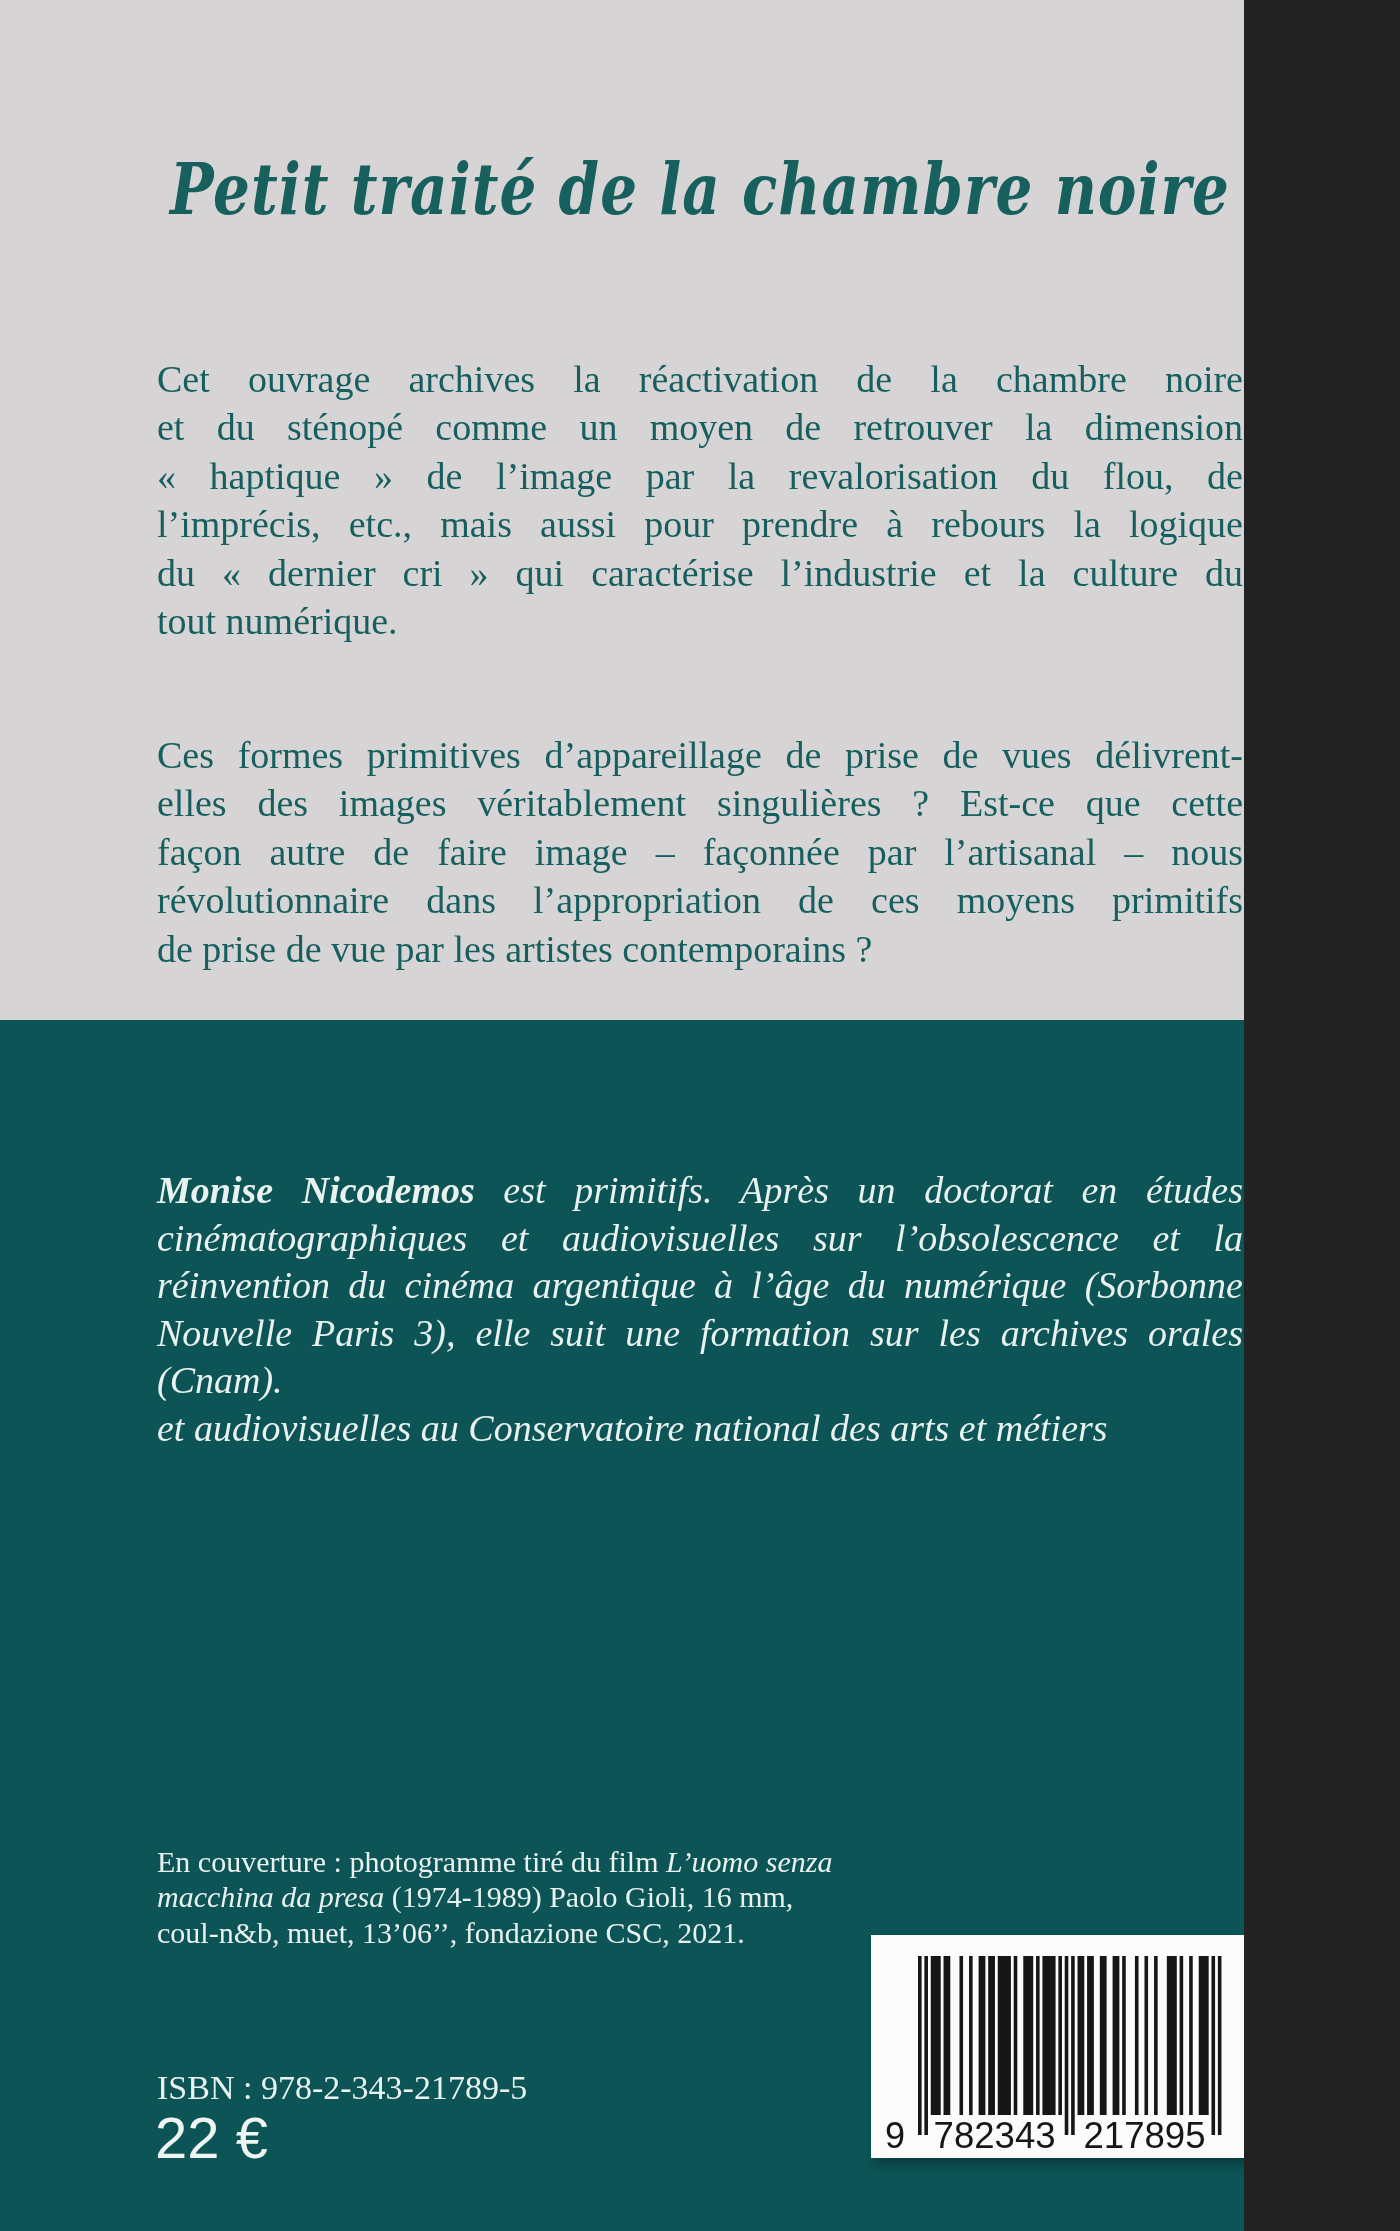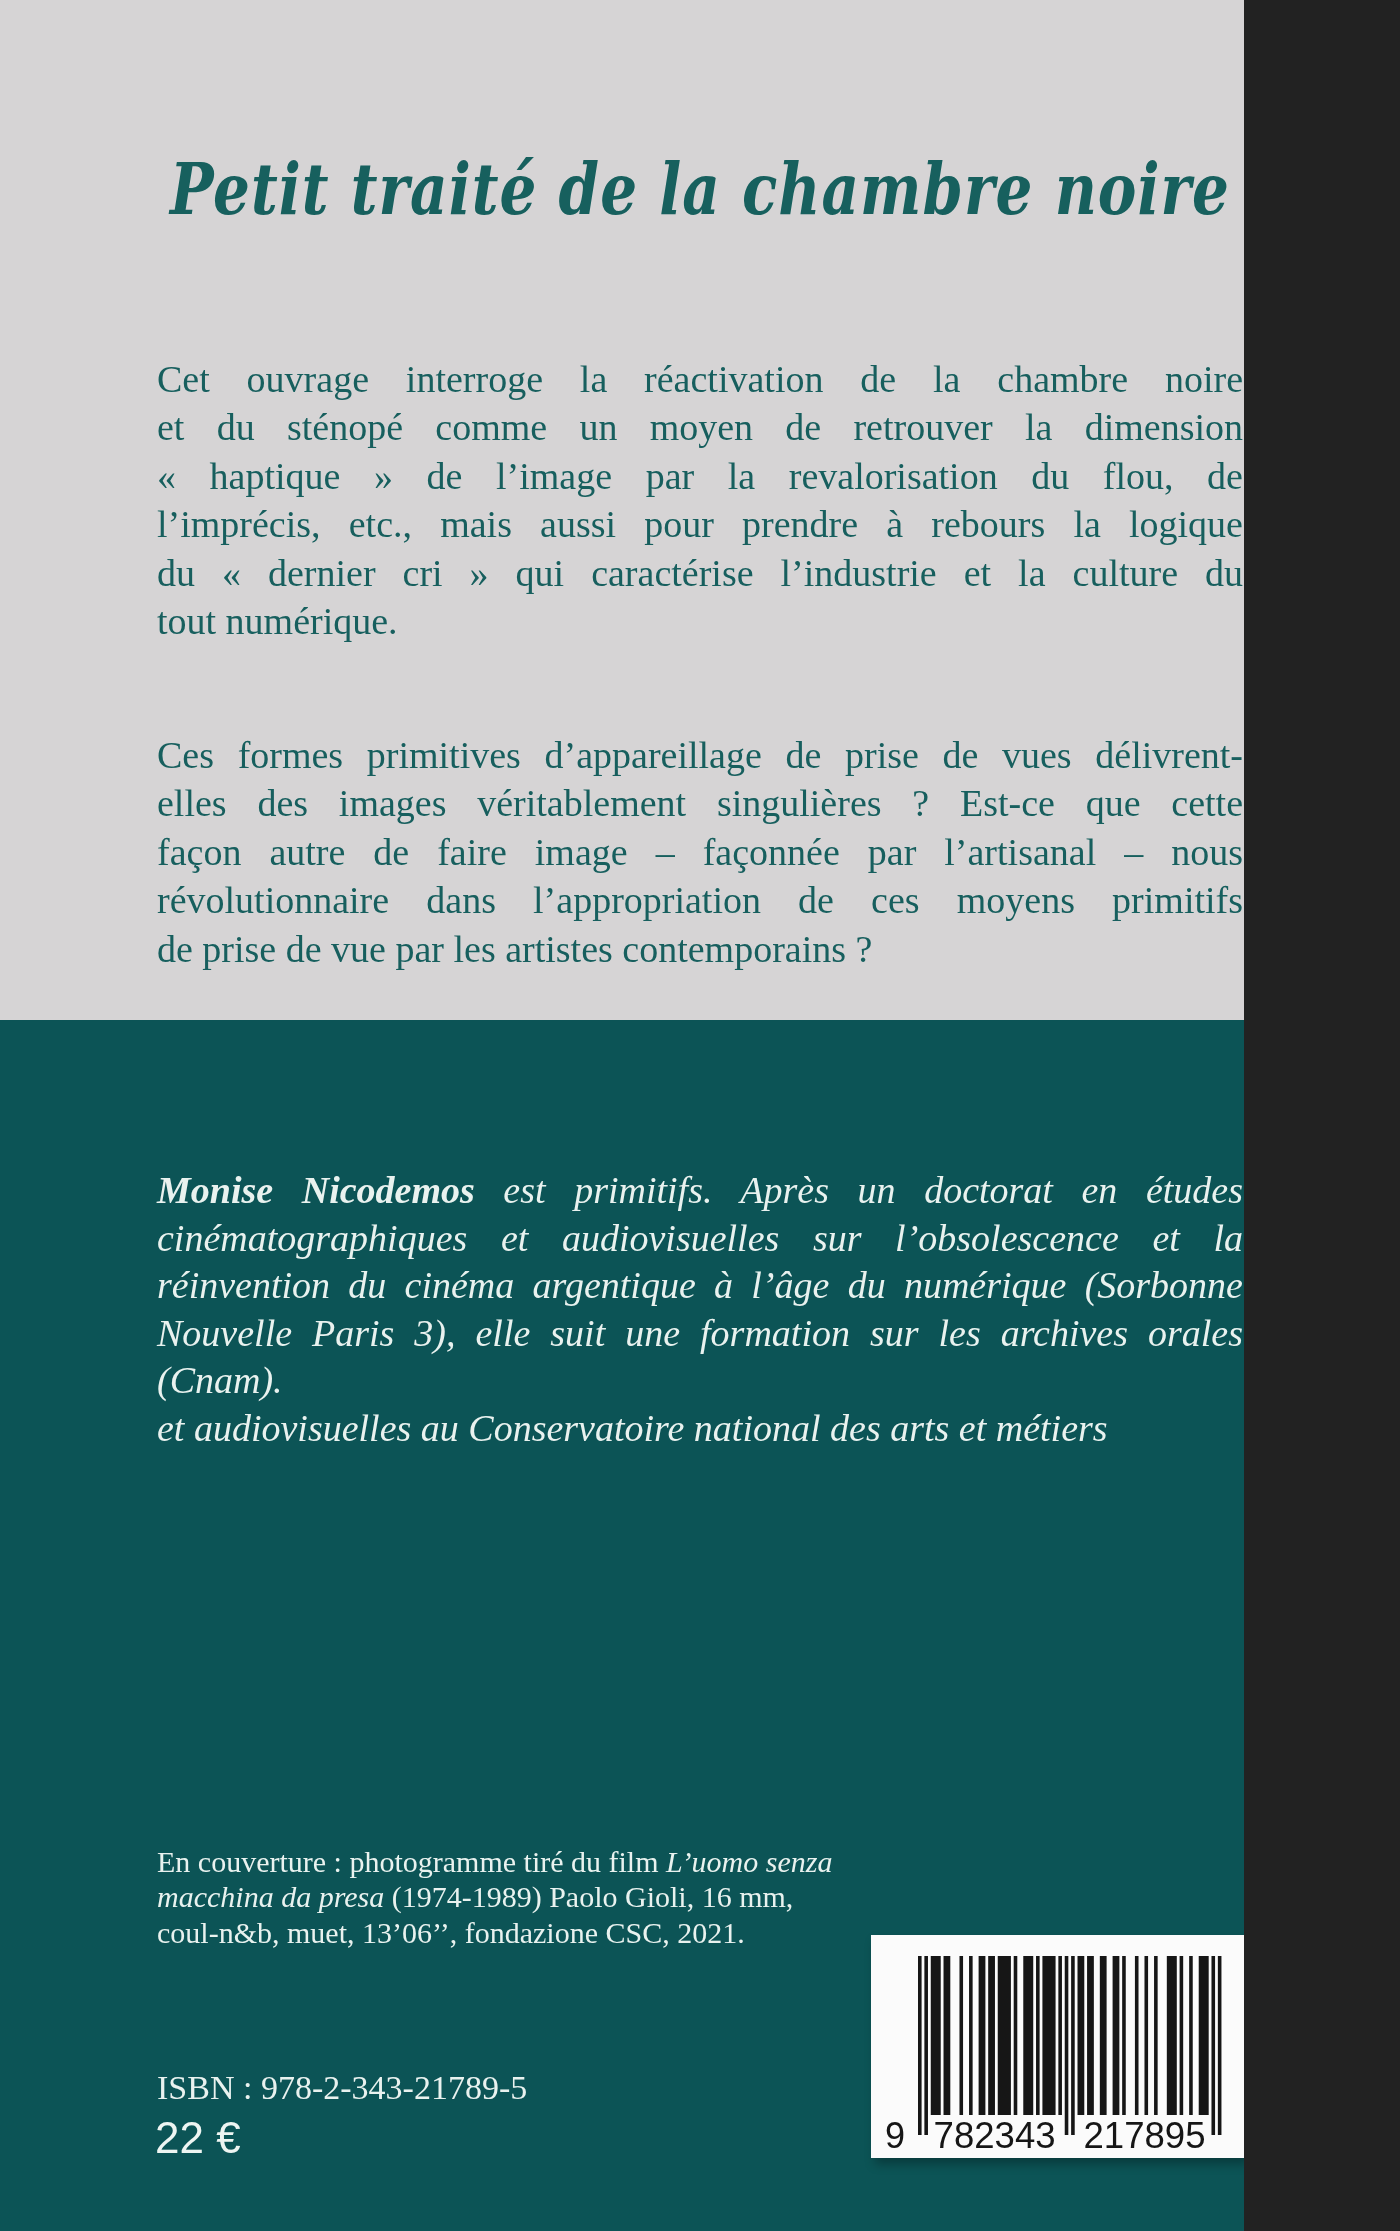--- a/index.html
+++ b/index.html
@@ -74,7 +74,7 @@
   <div class="book-title">Petit traité de la chambre noire</div>
 
   <div class="textblock para" id="para1">
-      <div class="line"><span class="seg">Cet ouvrage interroge la réactivation de la chambre noire</span></div>
+      <div class="line"><span class="seg">Cet ouvrage archives la réactivation de la chambre noire</span></div>
       <div class="line"><span class="seg">et du sténopé comme un moyen de retrouver la dimension</span></div>
       <div class="line"><span class="seg">« haptique » de l’image par la revalorisation du flou, de</span></div>
       <div class="line"><span class="seg">l’imprécis, etc., mais aussi pour prendre à rebours la logique</span></div>

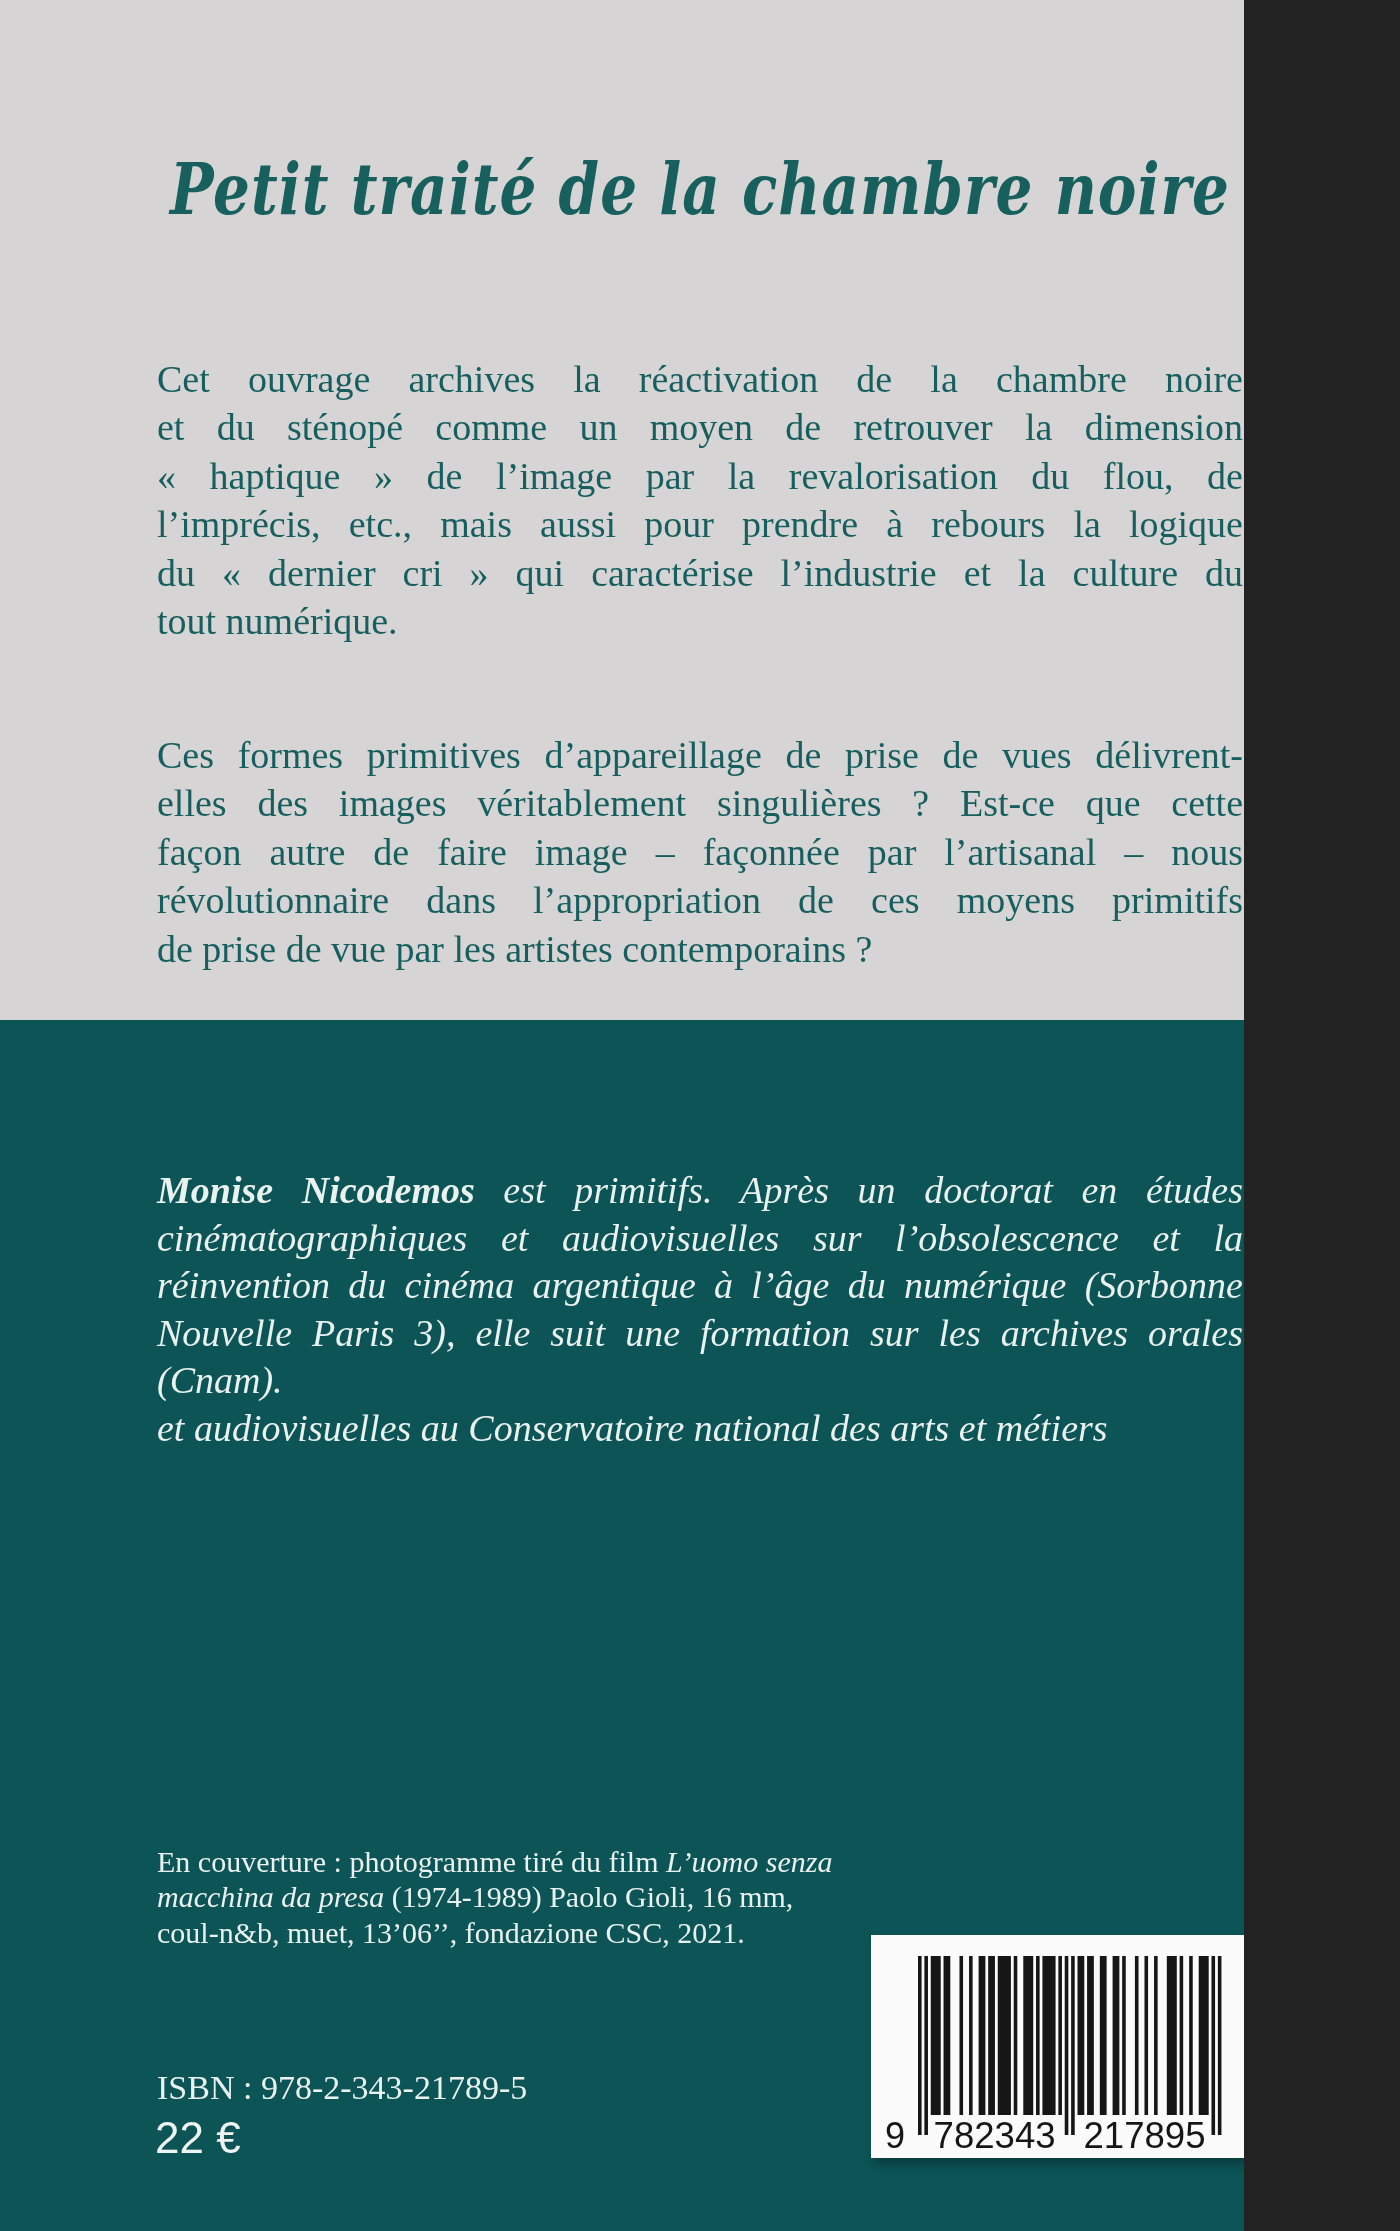--- a/index.html
+++ b/index.html
@@ -54,7 +54,7 @@
     position:absolute;left:155px;top:2112px;
     color:#eef5f2;
     font-family:"Liberation Sans", sans-serif;
-    font-size:44px;line-height:52px;
+    font-size:58px;line-height:52px;
   }
   .barcode-box{
     position:absolute;left:871px;top:1935px;width:373px;height:223px;

